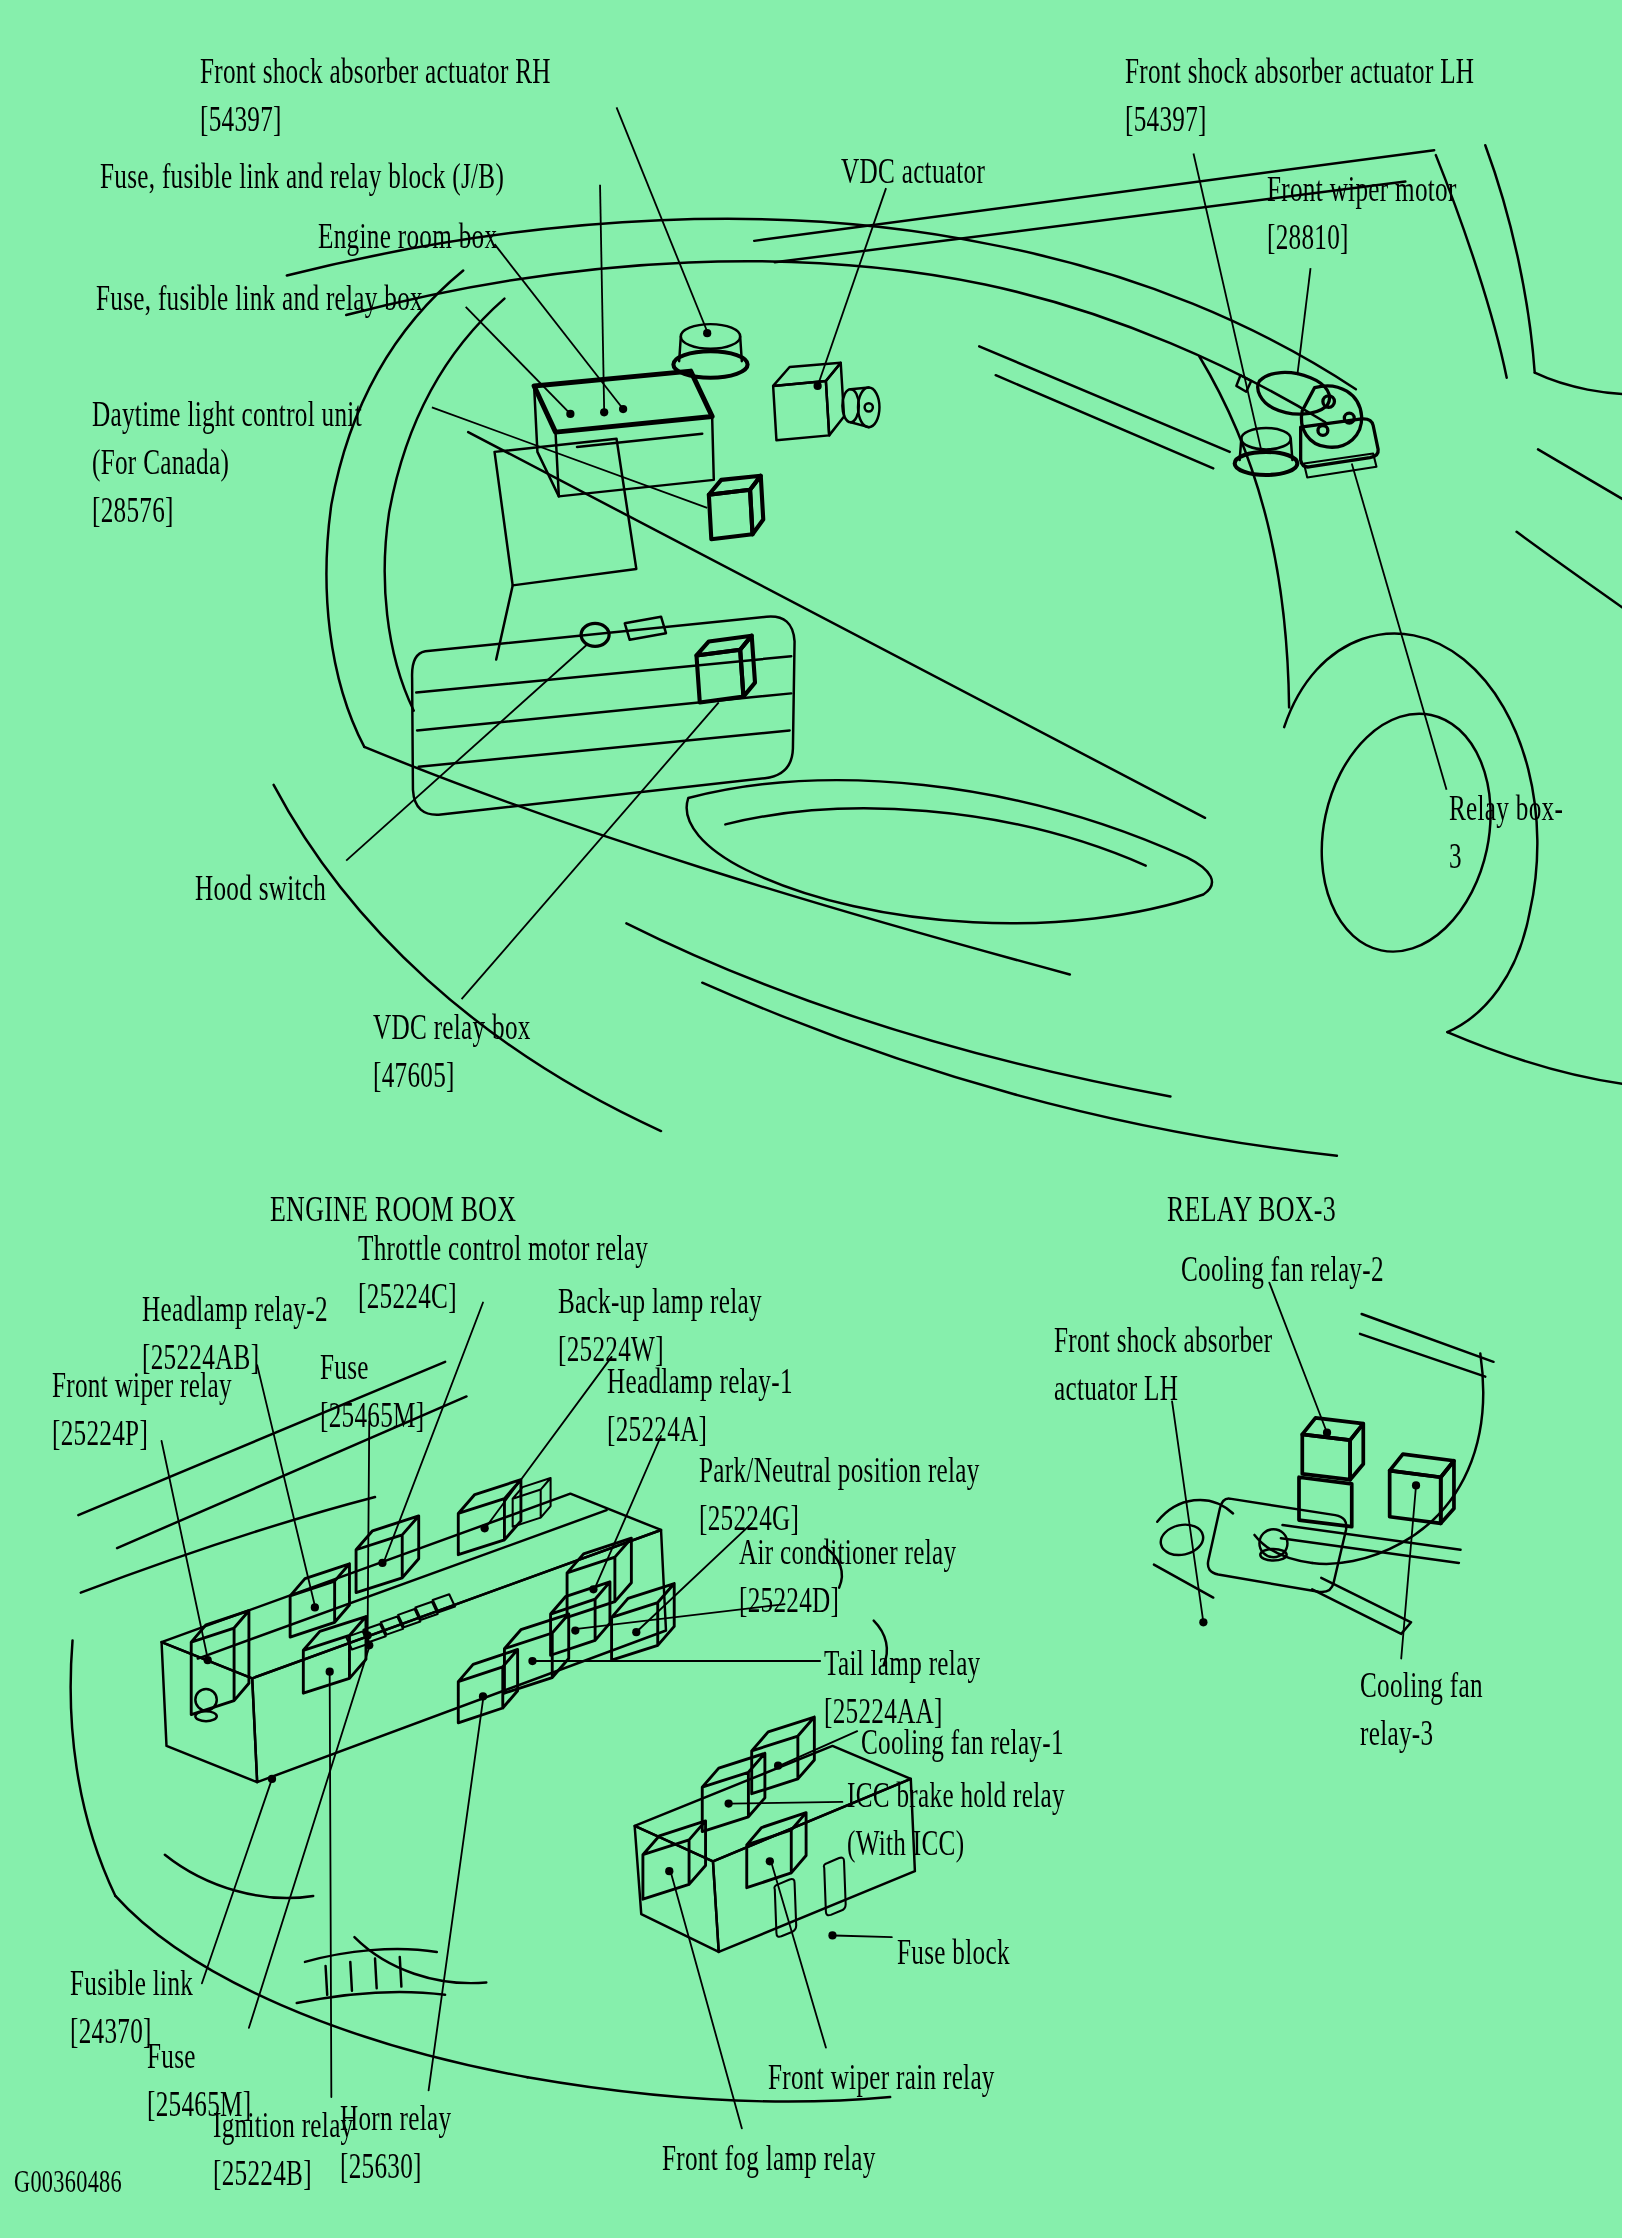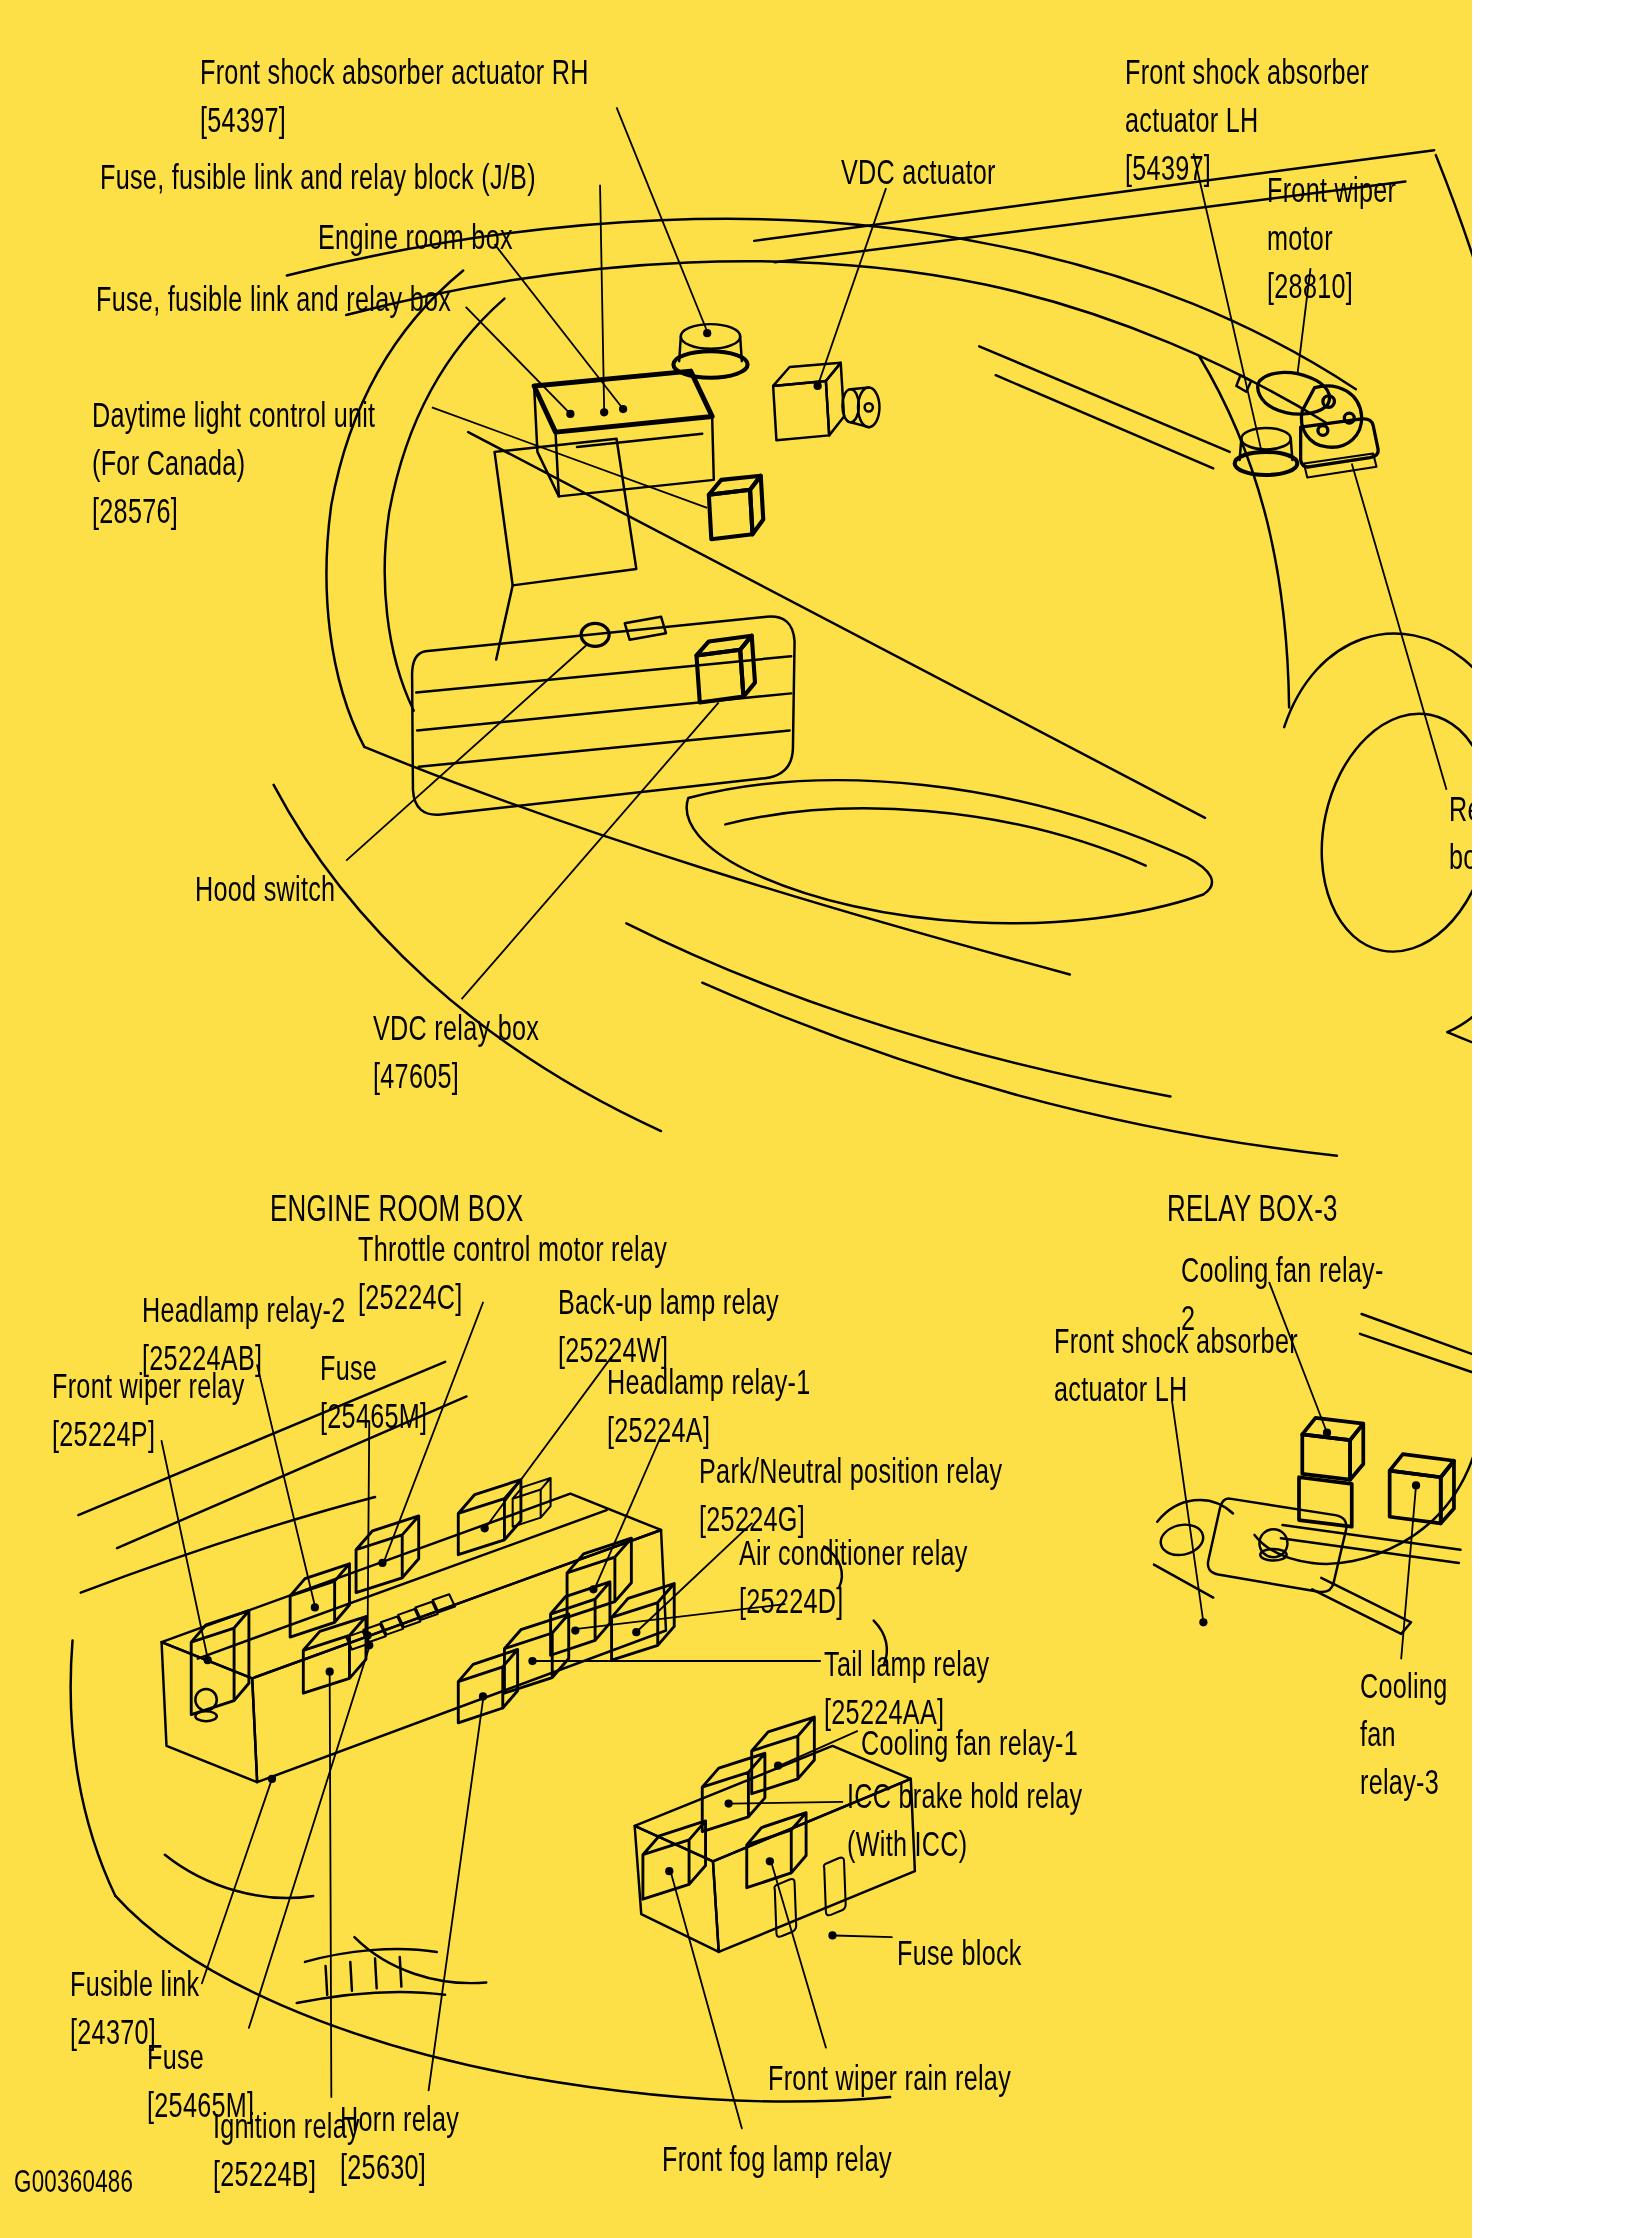--- a/index.html
+++ b/index.html
@@ -4,8 +4,8 @@
 <style>
   html,body{margin:0;padding:0;background:#fff;}
   .canvas{
-    position:relative;width:1472px;height:2239px;background:#fde047;
-    font-family:Liberation Sans, sans-serif;color:#000;overflow:hidden;
+    position:relative;width:1622px;height:2239px;background:#86efac;
+    font-family:Liberation Serif, serif;color:#000;overflow:hidden;
   }
   .art{position:absolute;left:0;top:0;width:1646px;height:2239px;}
   .lbl{

